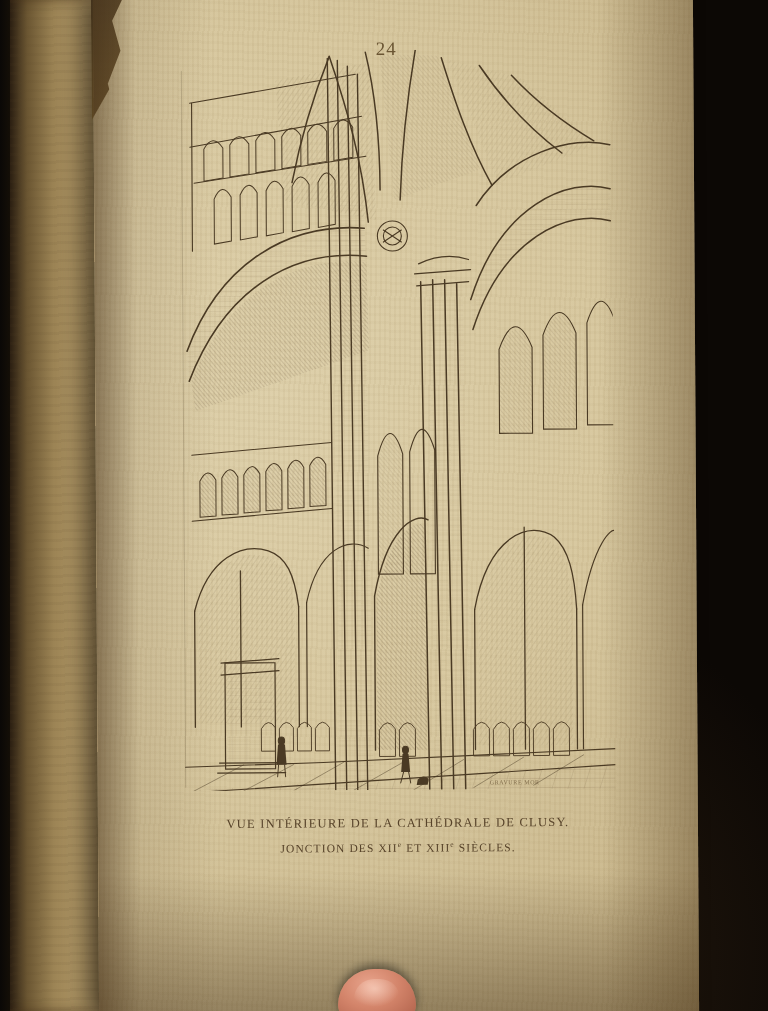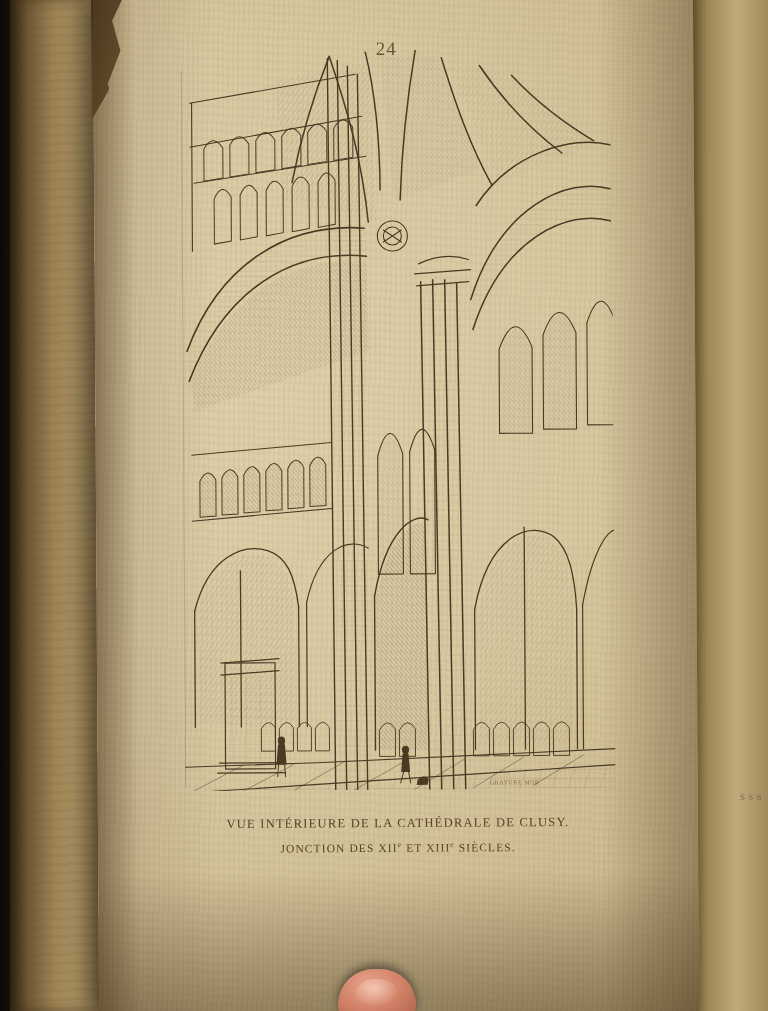--- a/index.html
+++ b/index.html
@@ -185,11 +185,6 @@
 
   <div class="verso"></div>
 
-  <div class="next-leaf">
-    <div class="txt">S
-S
-S</div>
-  </div>
 
   <div class="recto">
     <div class="grain"></div>

